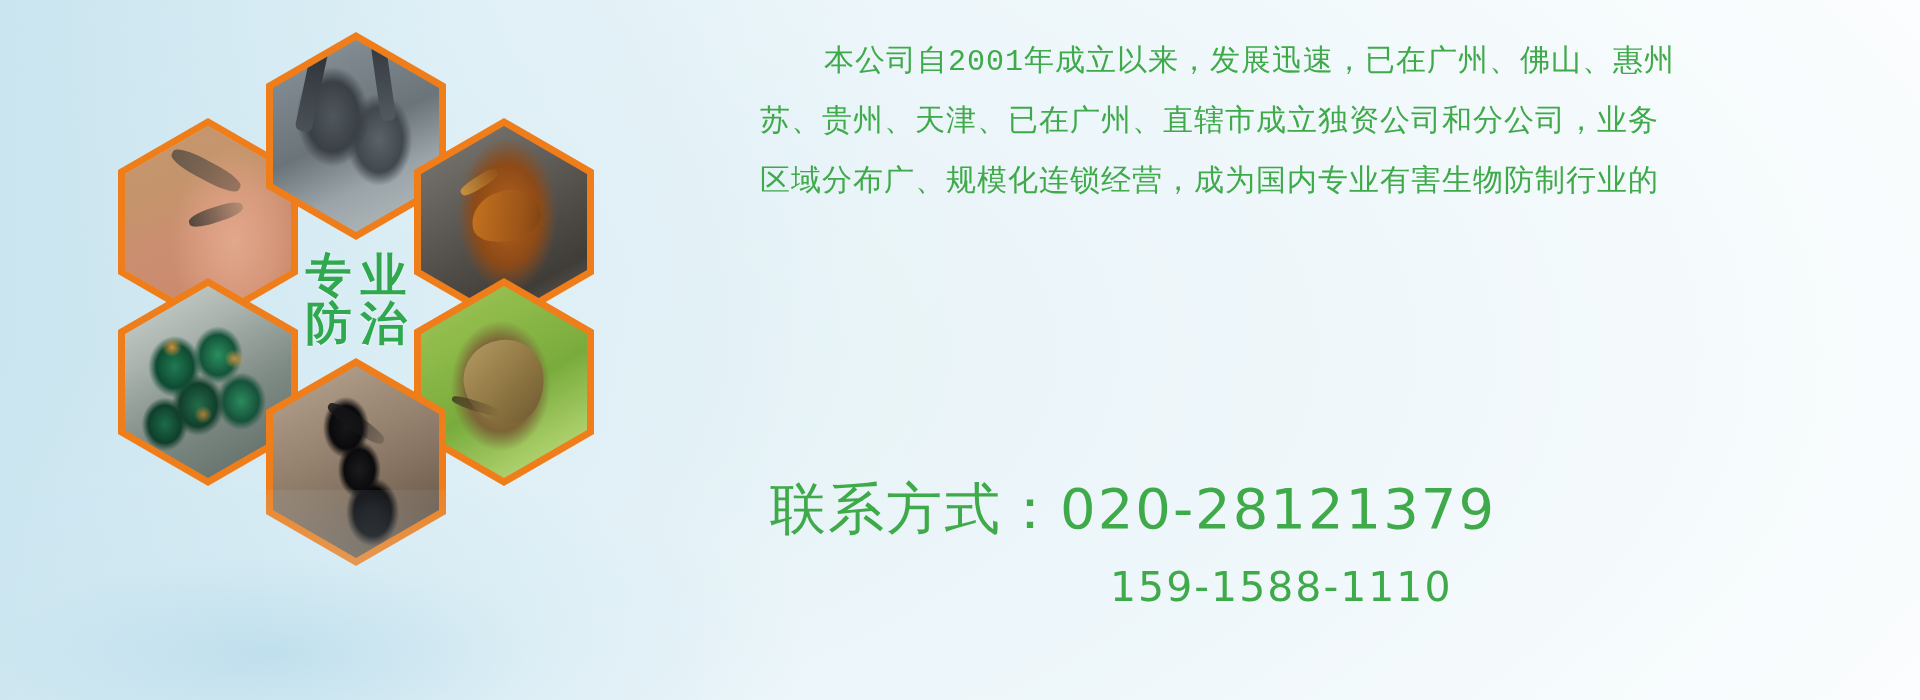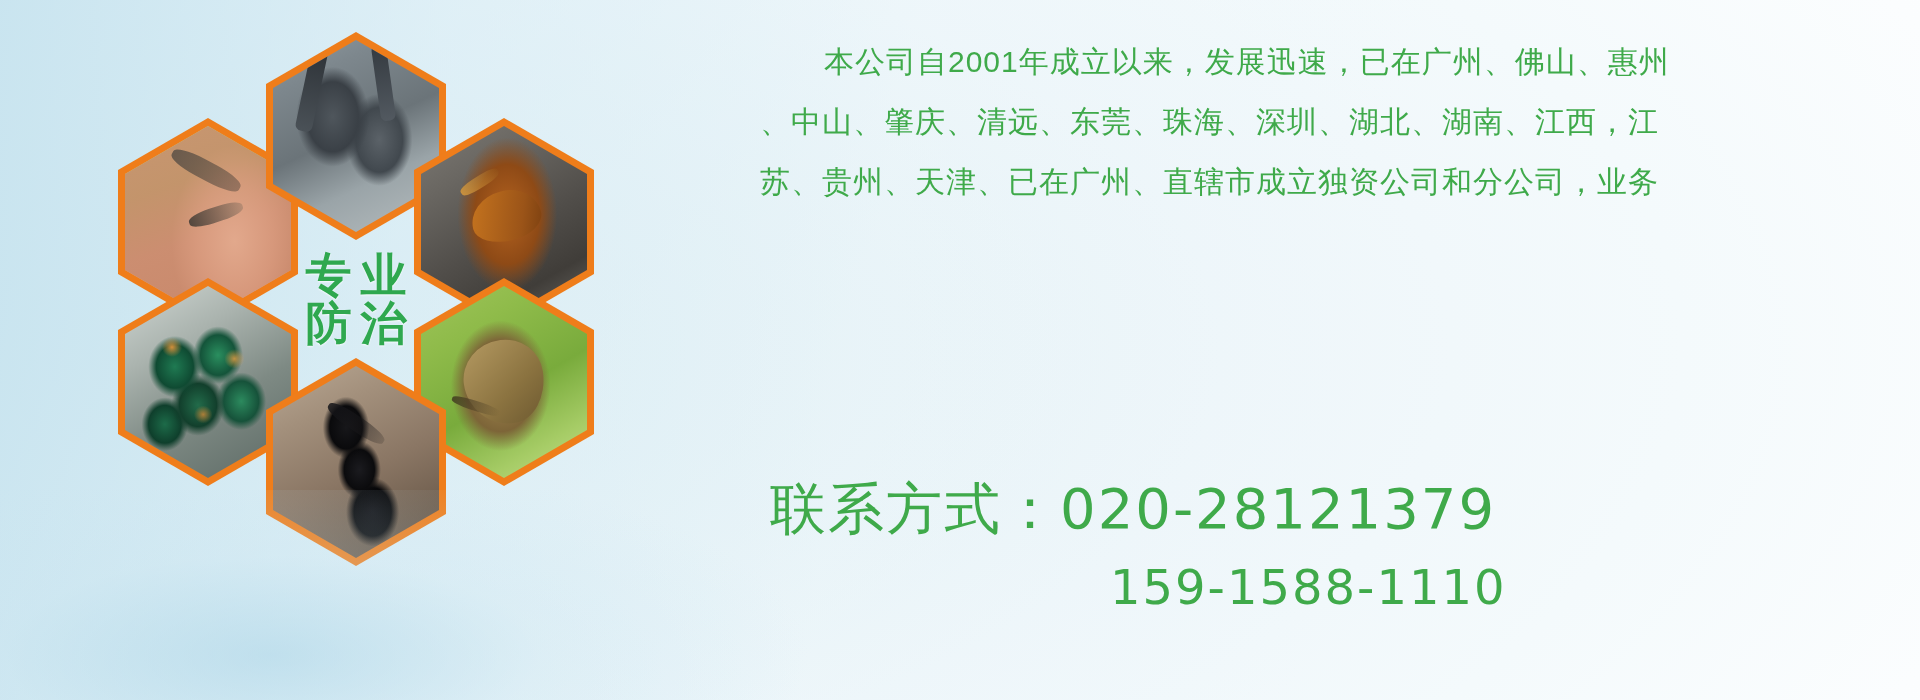--- a/index.html
+++ b/index.html
@@ -156,7 +156,7 @@
     font-size:30px;
     line-height:56px;
     letter-spacing:1px;
-    font-family:Liberation Sans, sans-serif;
+    font-family:Liberation Mono, monospace;
     white-space:nowrap;
   }
   .copy p.first{text-indent:64px;}

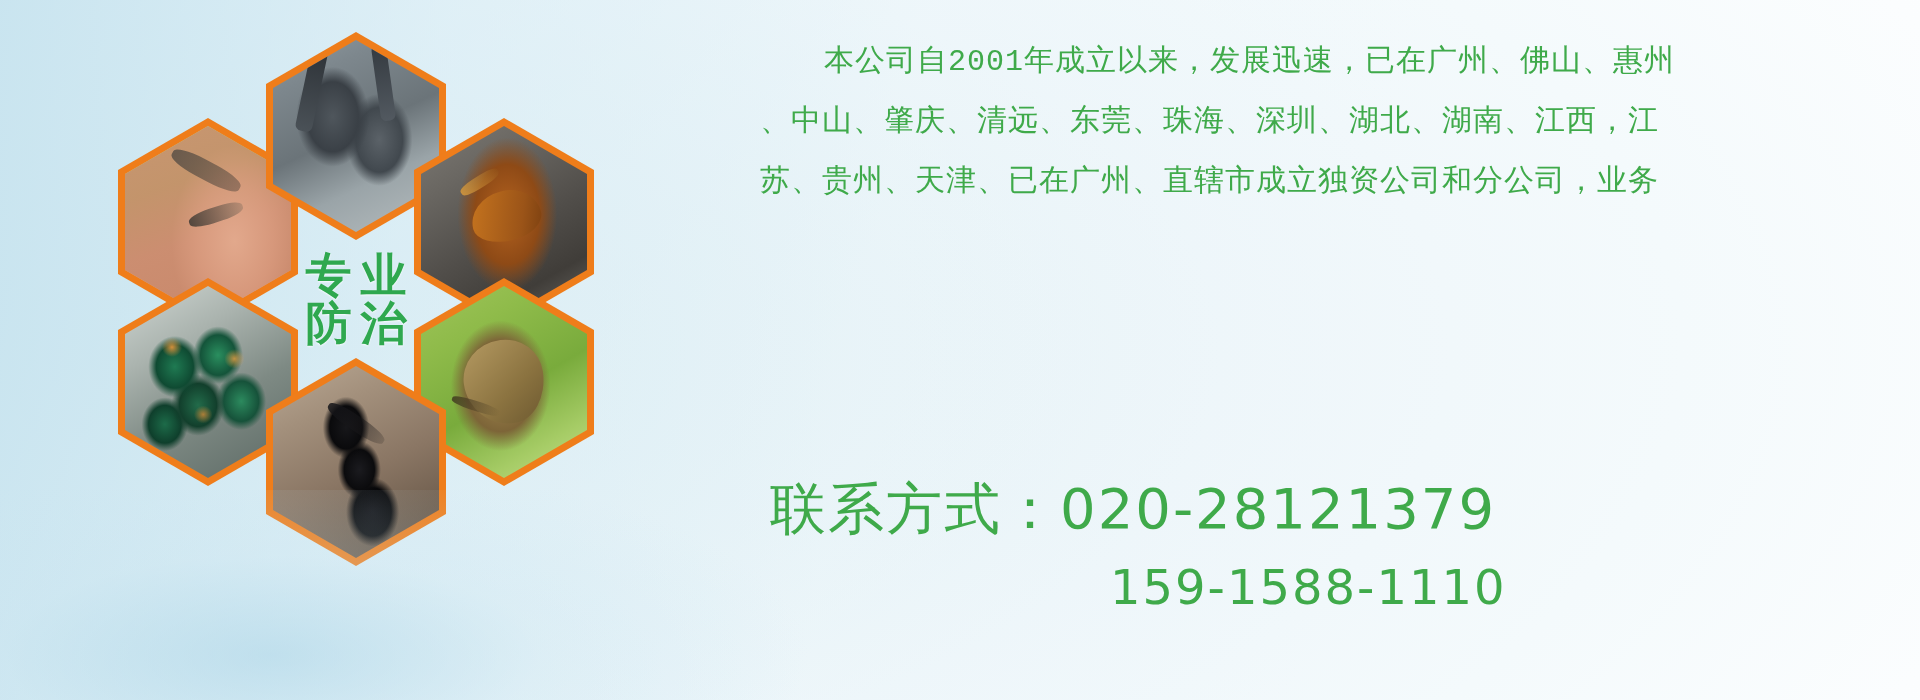--- a/index.html
+++ b/index.html
@@ -225,7 +225,6 @@
 
   <div class="copy">
     <p class="first">本公司自2001年成立以来，发展迅速，已在广州、佛山、惠州</p>
-    <p>、中山、肇庆、清远、东莞、珠海、深圳、湖北、湖南、江西，江</p>
     <p>苏、贵州、天津、已在广州、直辖市成立独资公司和分公司，业务</p>
   </div>
 

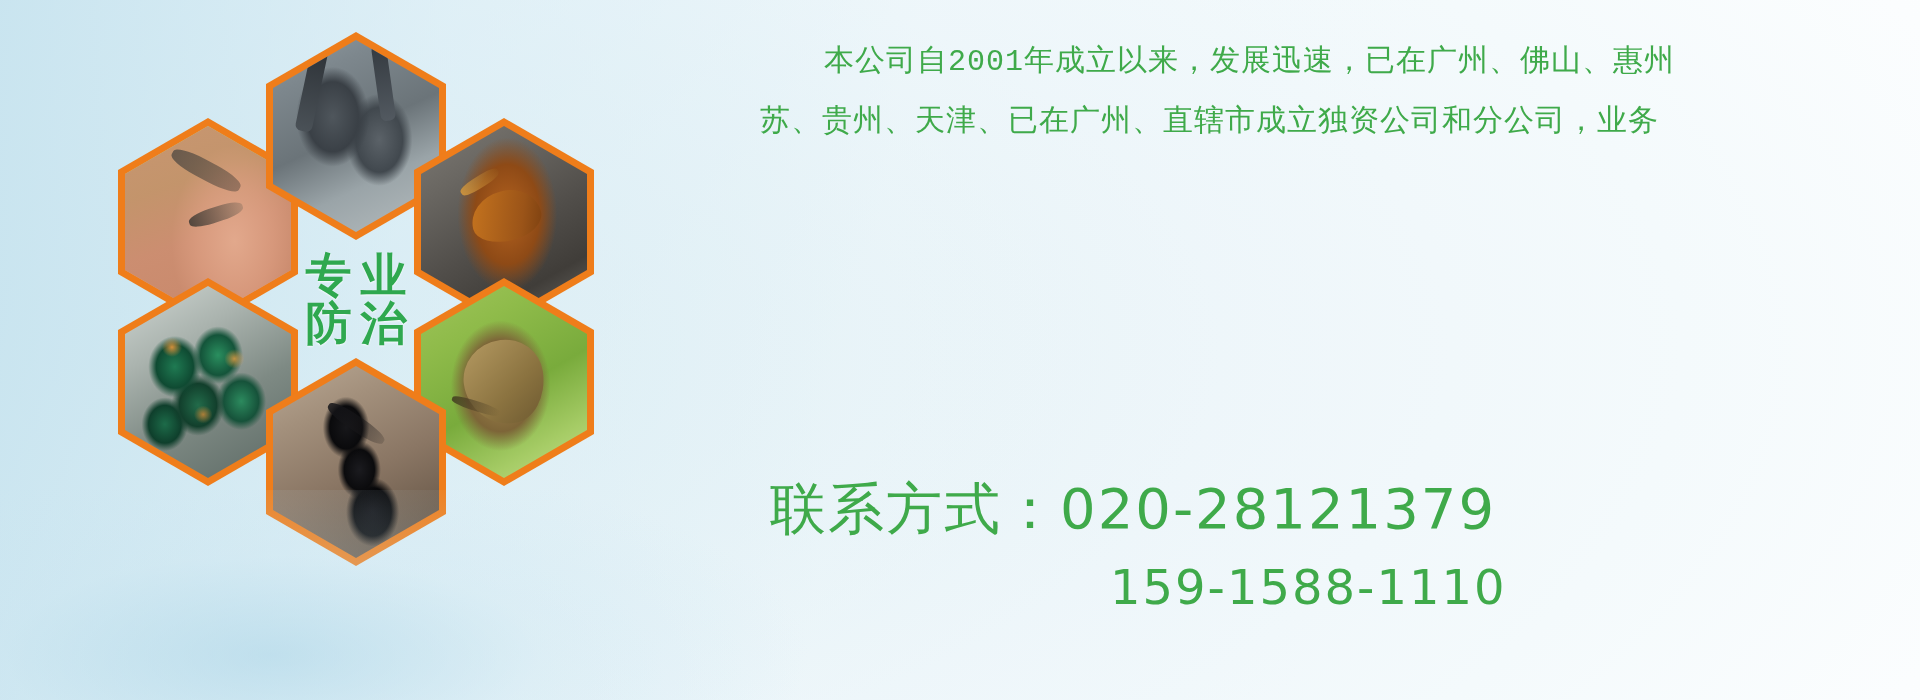--- a/index.html
+++ b/index.html
@@ -226,6 +226,7 @@
   <div class="copy">
     <p class="first">本公司自2001年成立以来，发展迅速，已在广州、佛山、惠州</p>
     <p>苏、贵州、天津、已在广州、直辖市成立独资公司和分公司，业务</p>
+    <p>区域分布广、规模化连锁经营，成为国内专业有害生物防制行业的</p>
   </div>
 
   <div class="contact">

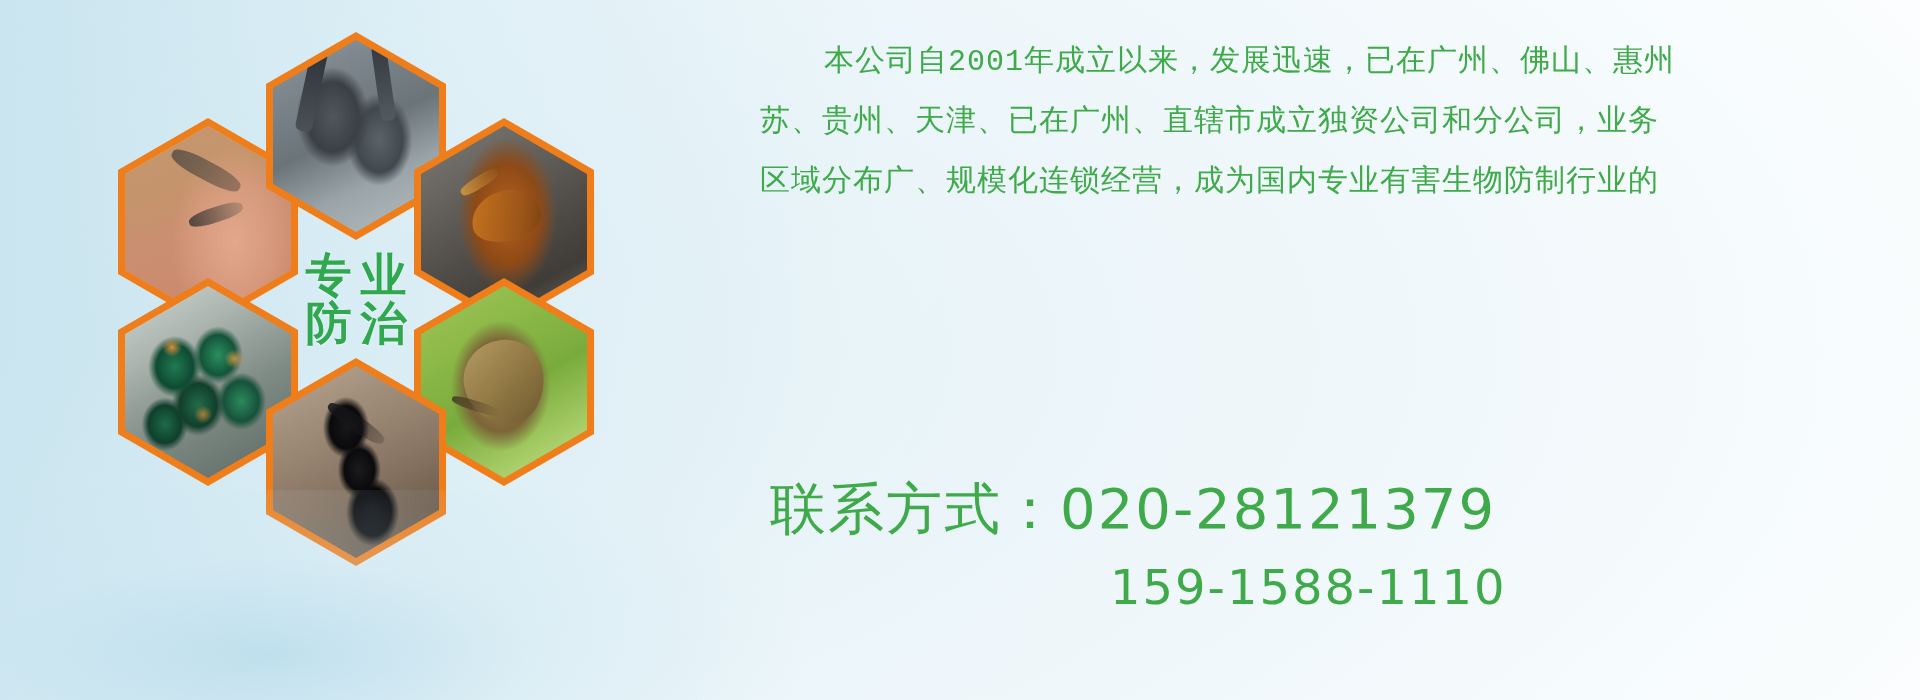--- a/index.html
+++ b/index.html
@@ -167,7 +167,7 @@
     font-family:"DejaVu Sans","Liberation Sans",sans-serif;
   }
   .contact .line1{font-size:56px;line-height:78px;letter-spacing:2px;white-space:nowrap;}
-  .contact .line2{font-size:48px;line-height:78px;letter-spacing:2px;white-space:nowrap;padding-left:340px;}
+  .contact .line2{font-size:41px;line-height:78px;letter-spacing:2px;white-space:nowrap;padding-left:340px;}
 </style>
 </head>
 <body>

